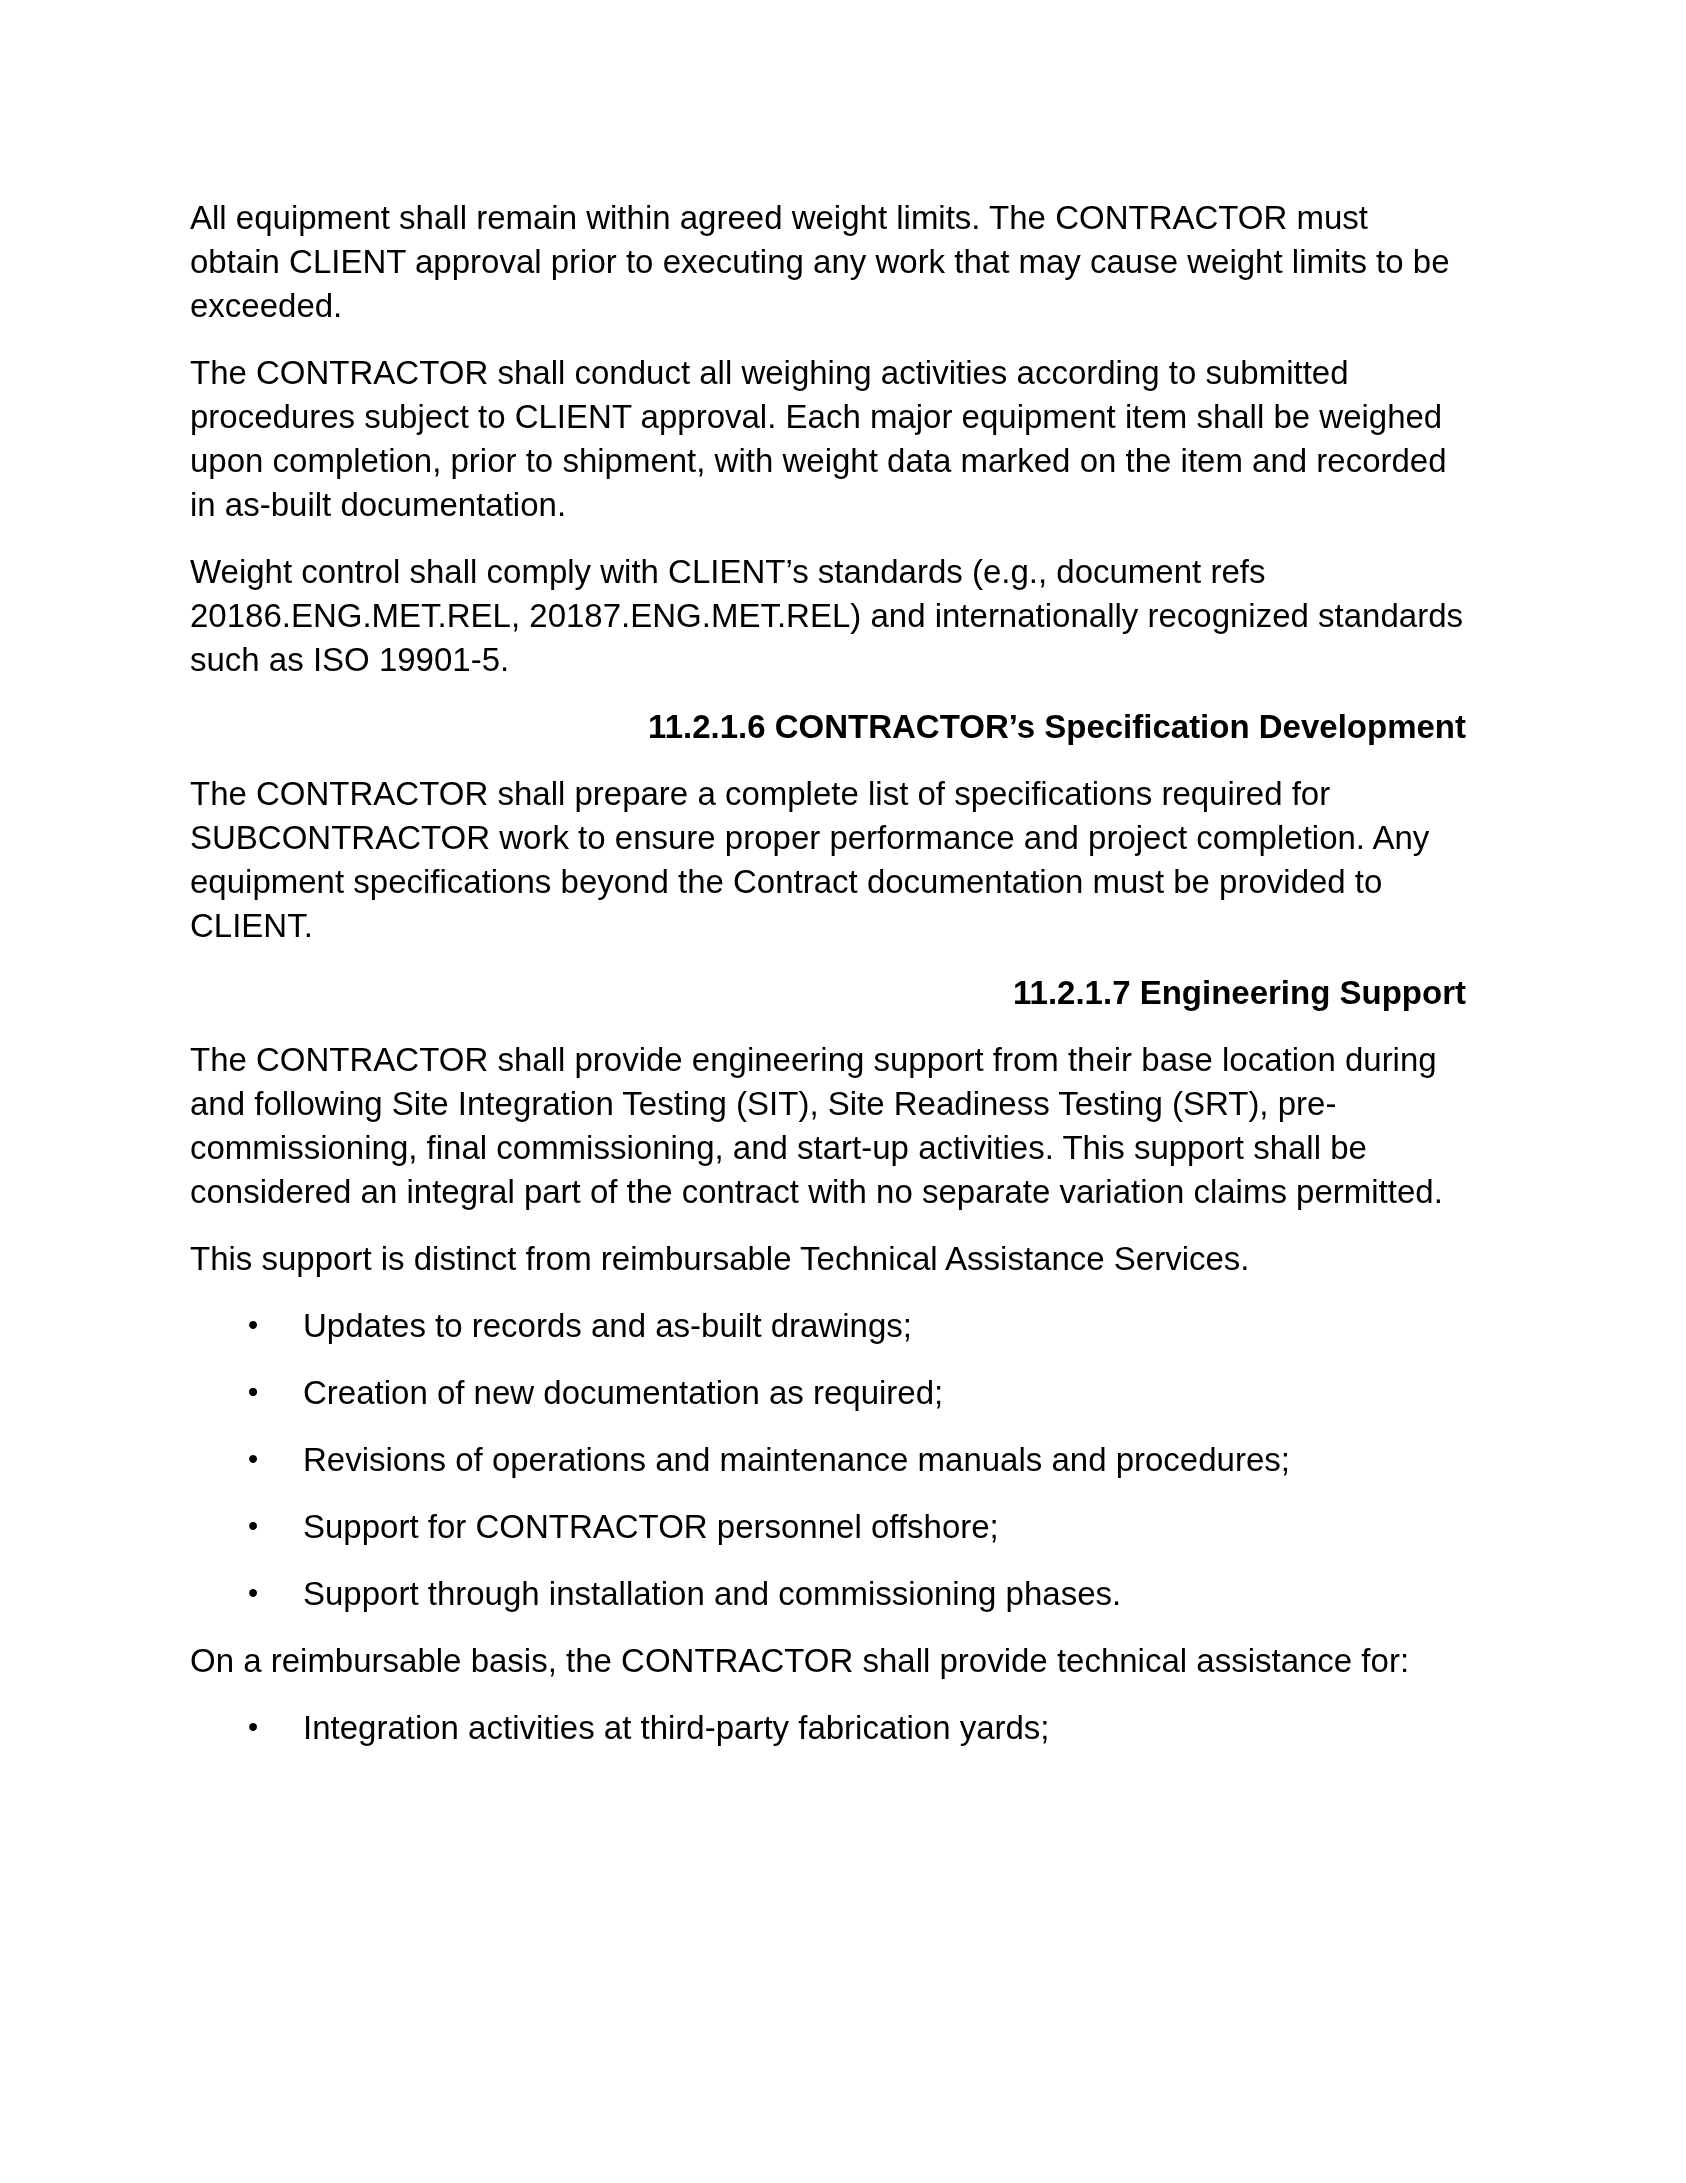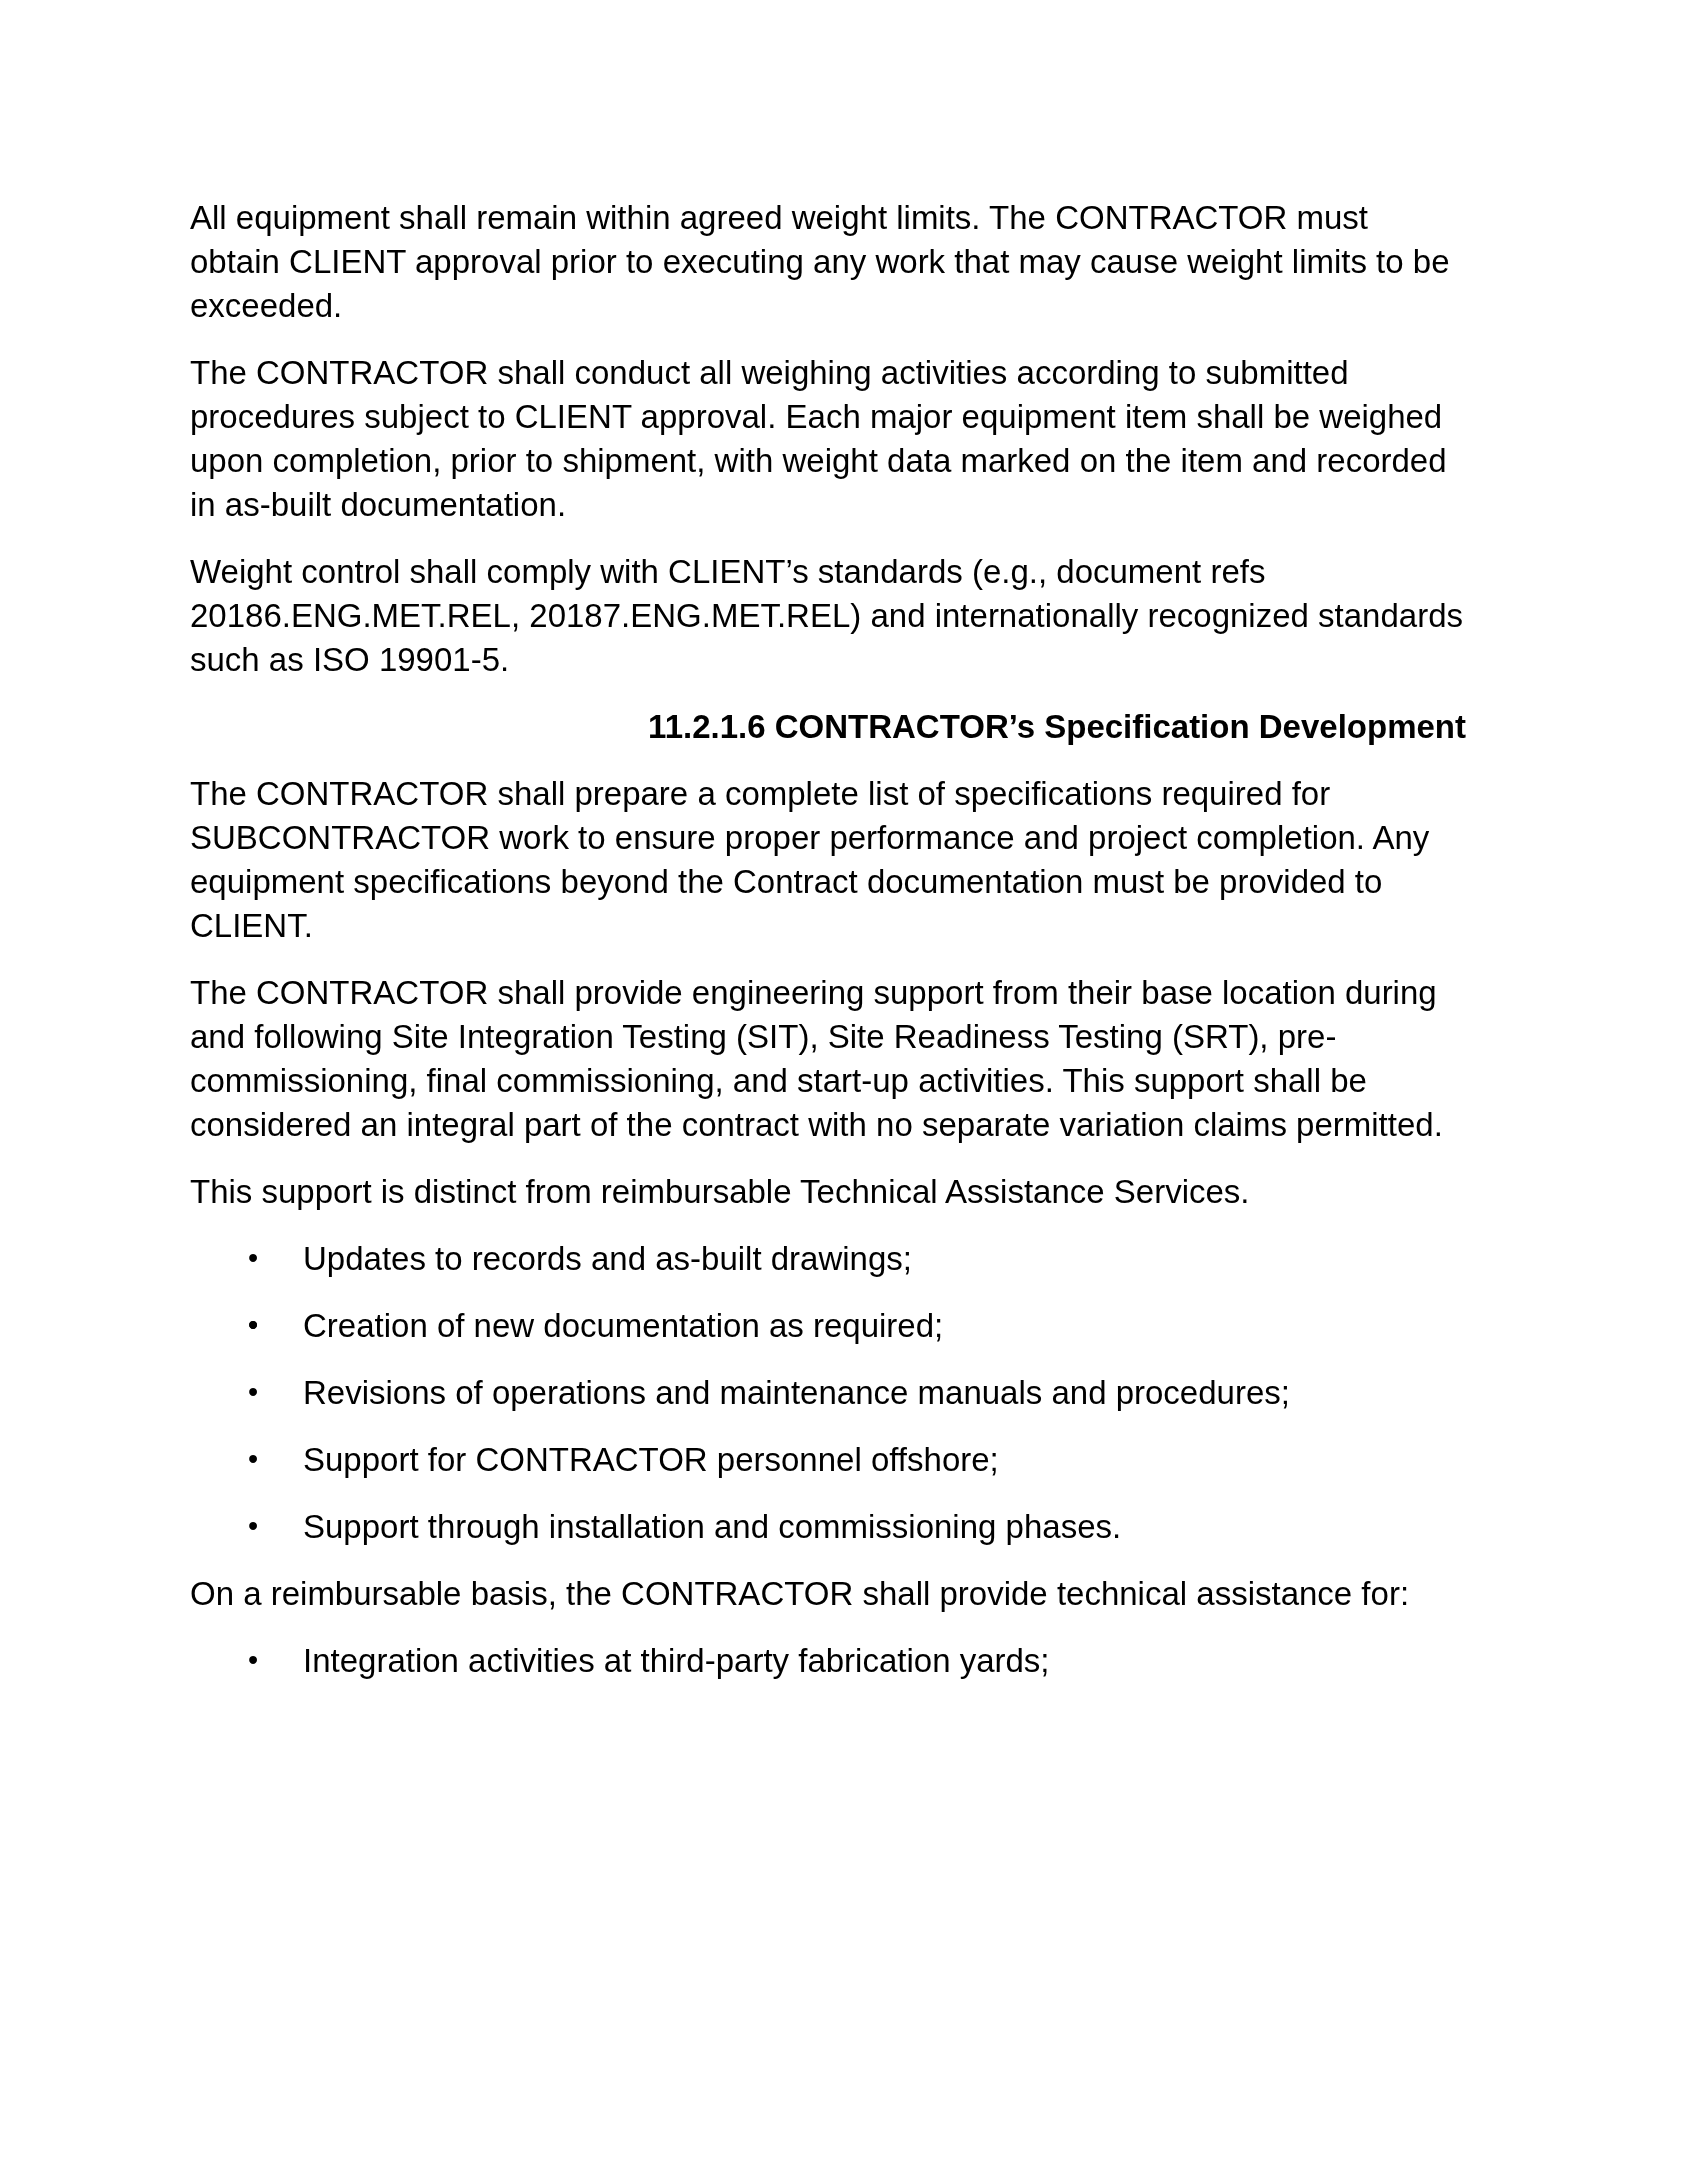--- a/index.html
+++ b/index.html
@@ -80,6 +80,7 @@
 
     <p class="para">The CONTRACTOR shall prepare a complete list of specifications required for SUBCONTRACTOR work to ensure proper performance and project completion. Any equipment specifications beyond the Contract documentation must be provided to CLIENT.</p>
 
+    <h2 class="heading">11.2.1.7 Engineering Support</h2>
 
     <p class="para">The CONTRACTOR shall provide engineering support from their base location during and following Site Integration Testing (SIT), Site Readiness Testing (SRT), pre-commissioning, final commissioning, and start-up activities. This support shall be considered an integral part of the contract with no separate variation claims permitted.</p>
 

